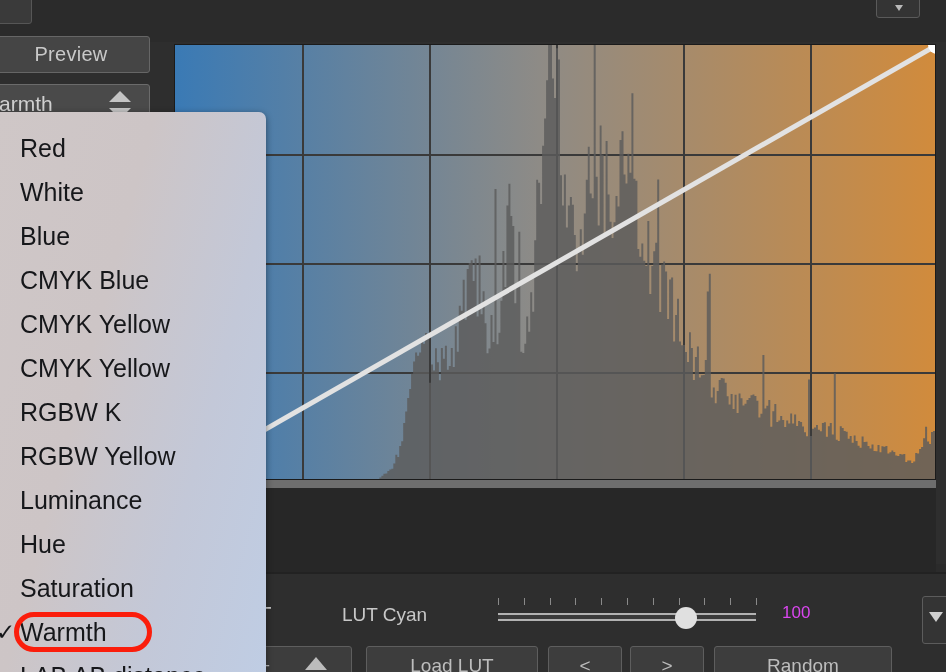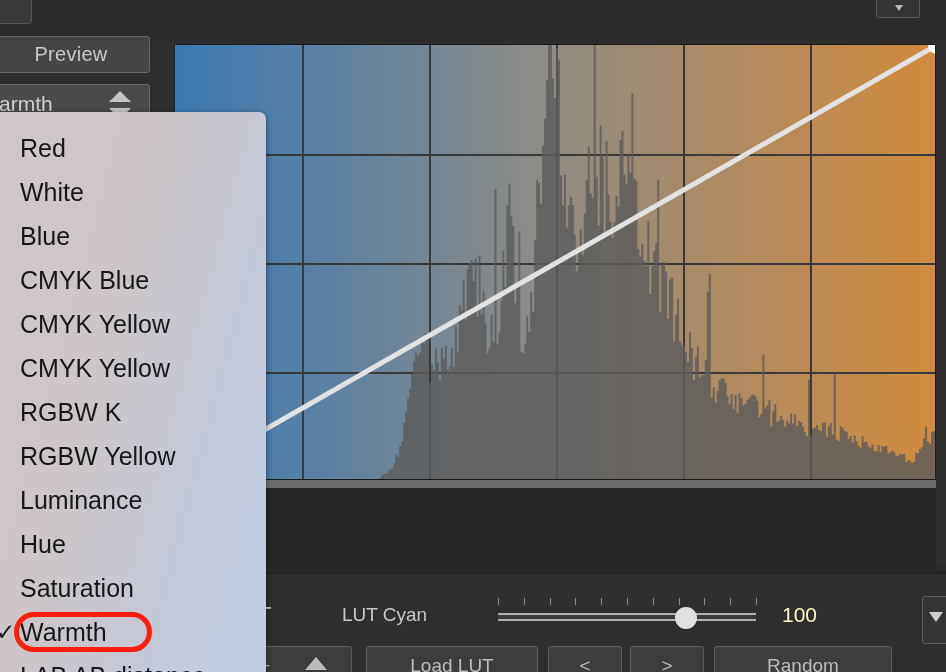--- a/index.html
+++ b/index.html
@@ -145,7 +145,7 @@
   }
   .slider-value {
     position: absolute; left: 782px; top: 603px;
-    color: #fef9c3; font-size: 21px;
+    color: #d946ef; font-size: 17px;
   }
   .right-dd {
     position: absolute; left: 922px; top: 596px;

